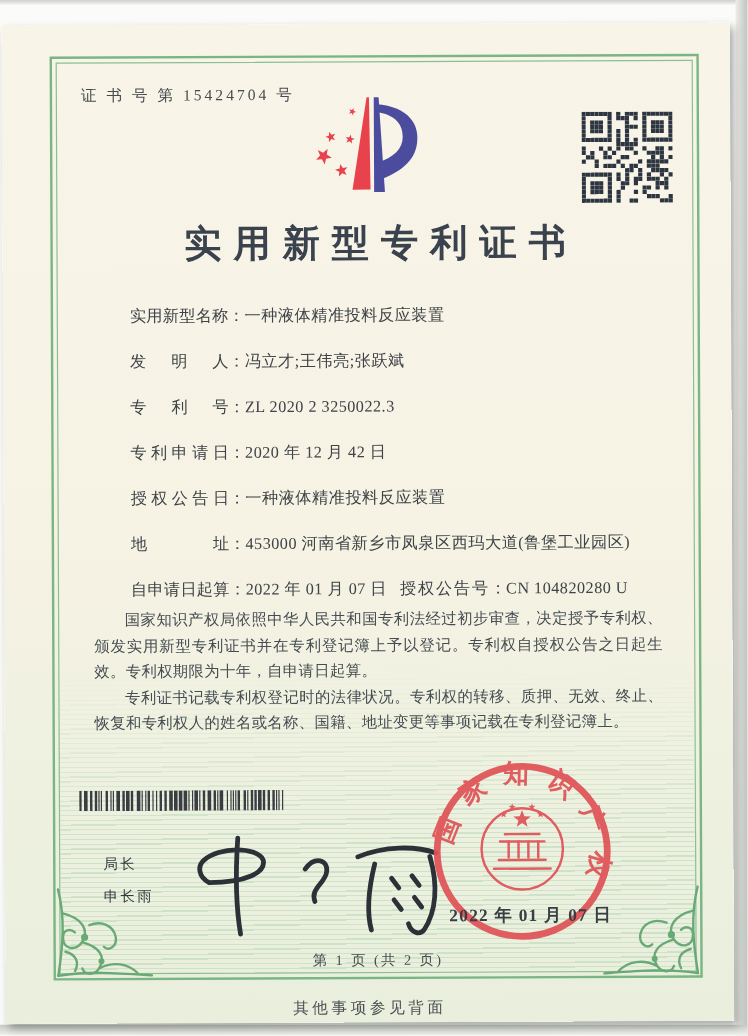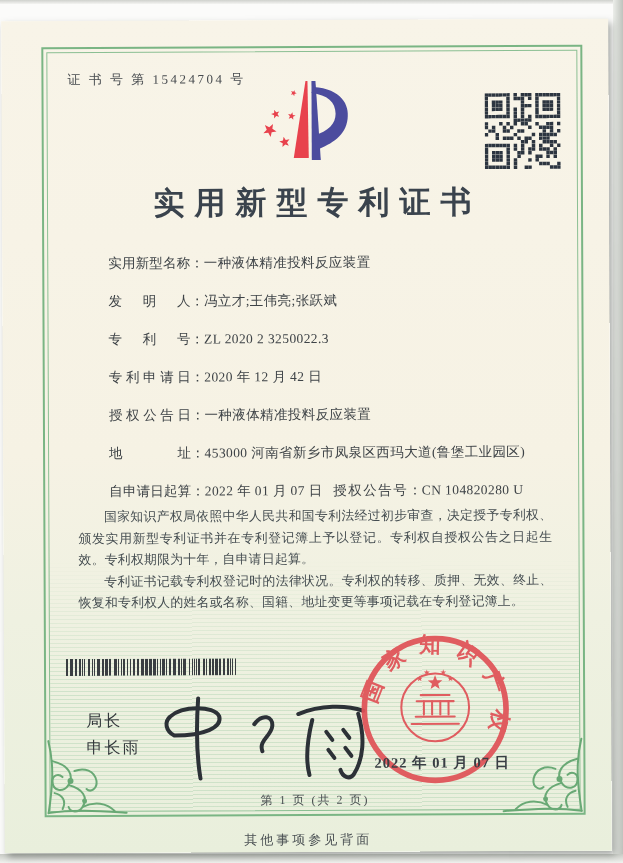--- a/index.html
+++ b/index.html
@@ -41,7 +41,7 @@
          color:#454d51;text-align:justify;letter-spacing:.3px;}
   .paras p{margin:0;text-indent:2em;}
   .barcode{position:absolute;left:20px;top:610px;width:176px;height:17px;}
-  .director{position:absolute;left:40px;top:658px;font-size:16px;line-height:27px;color:#33383c;letter-spacing:2px;}
+  .director{position:absolute;left:40px;top:658px;font-size:12px;line-height:27px;color:#33383c;letter-spacing:2px;}
   .sig{position:absolute;left:100px;top:632px;width:240px;height:108px;}
   .seal{position:absolute;left:313px;top:586px;width:152px;height:152px;opacity:.93;}
   .sealdate{position:absolute;left:328px;top:706px;width:180px;font-size:14.5px;font-weight:700;

